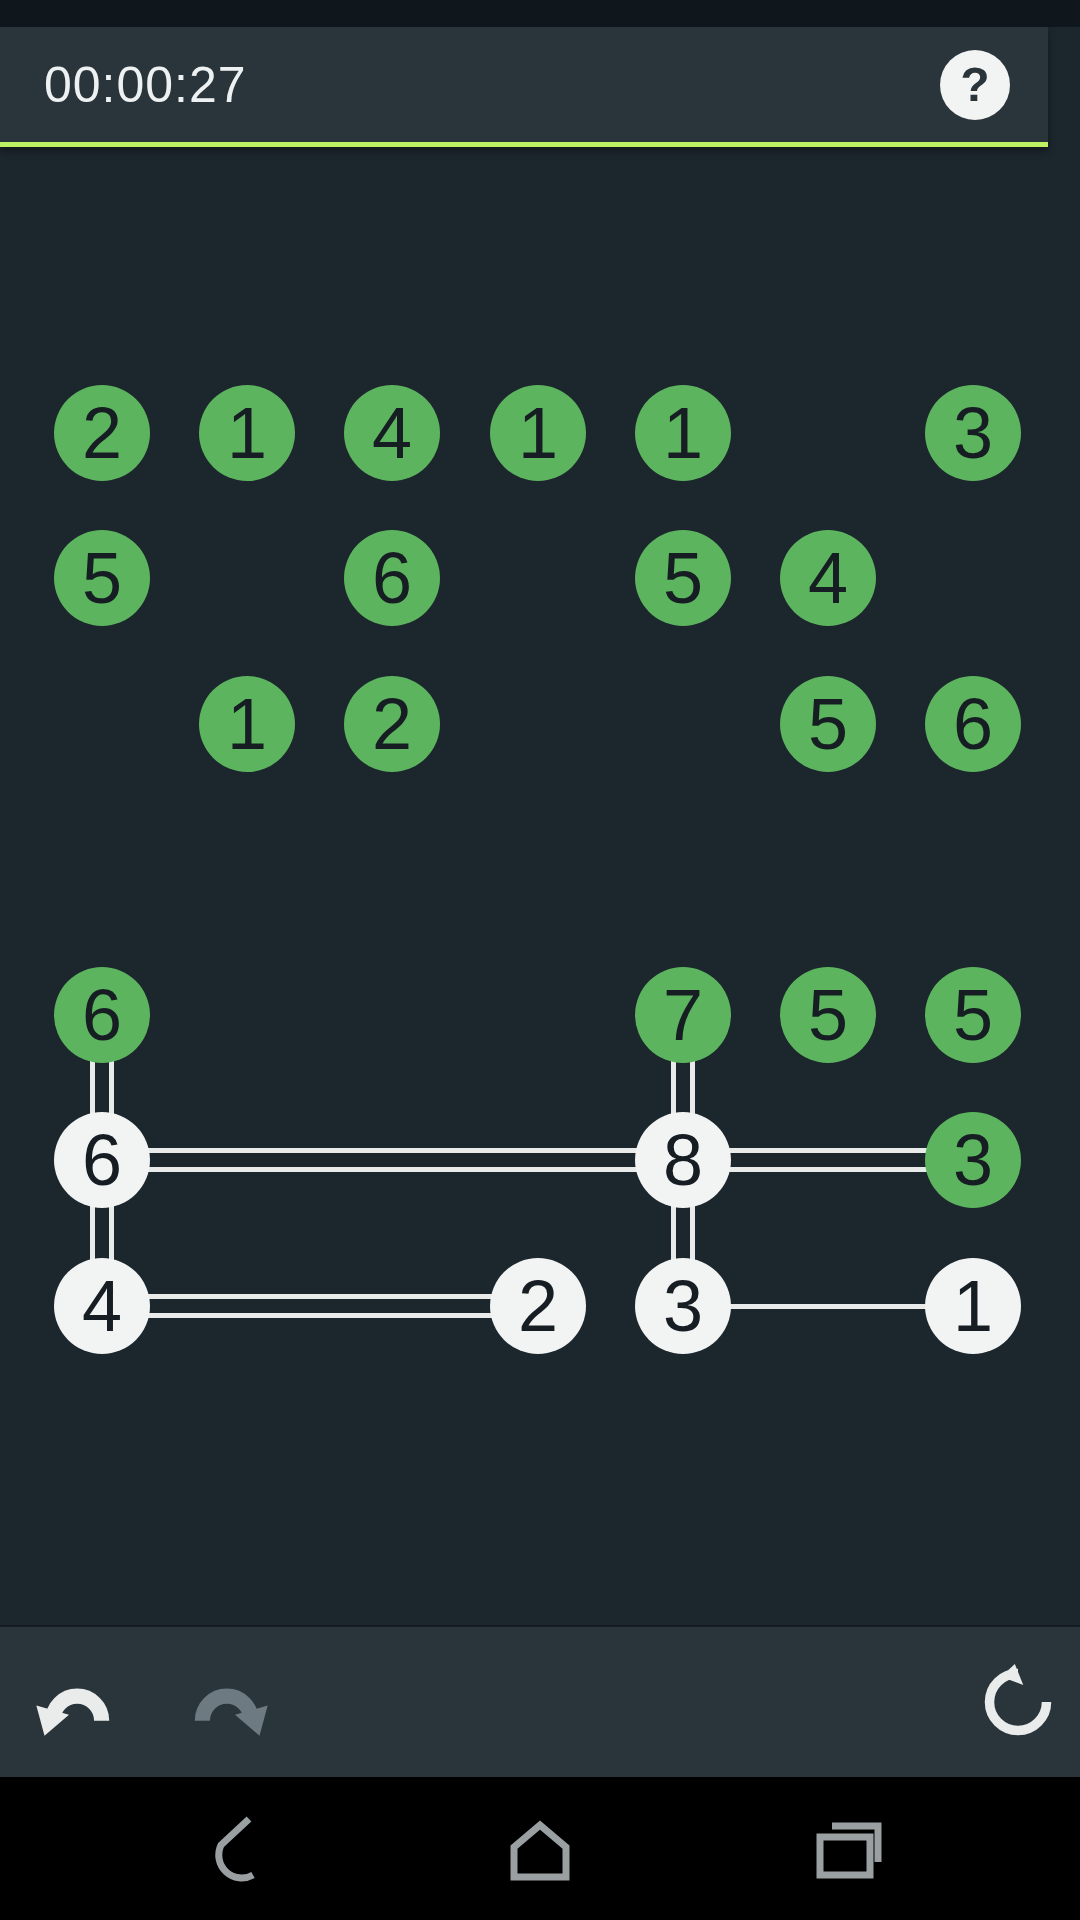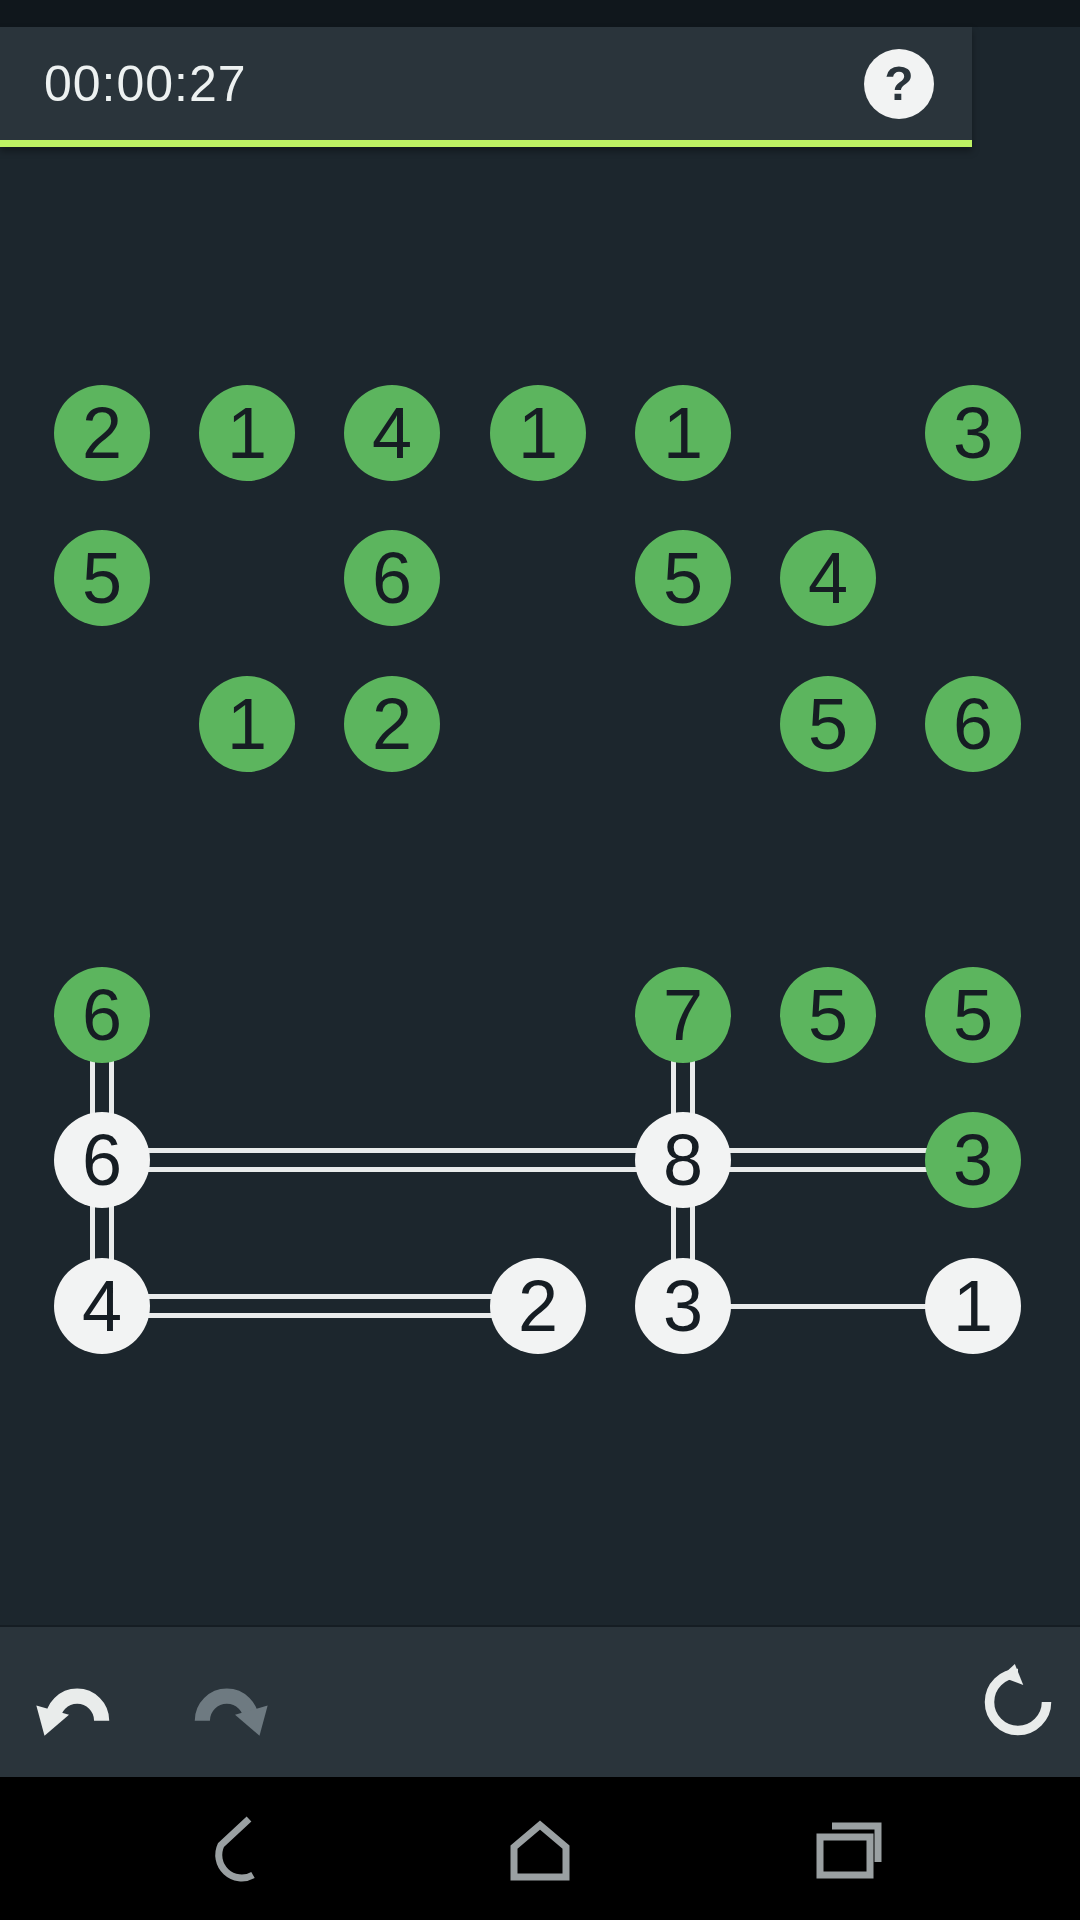--- a/index.html
+++ b/index.html
@@ -12,11 +12,11 @@
   
   .status-bar{position:absolute;left:0;top:0;width:1080px;height:27px;background:var(--status-background,#10171c);z-index:6;}
   .top-bar{
-    position:absolute;left:0;top:27px;width:972px;height:120px;
+    position:absolute;left:0;top:27px;width:1048px;height:120px;
     background:var(--bar-background,#2a343b);z-index:6;
     display:flex;align-items:center;justify-content:space-between;
     box-sizing:border-box;padding:0 38px 0 44px;
-    border-bottom:7px solid #bef264;
+    border-bottom:5px solid #bef264;
     box-shadow:0 4px 7px rgba(0,0,0,0.35);
   }
   .timer{font-size:50px;color:var(--timer-text,#edf1f1);letter-spacing:1px;}

